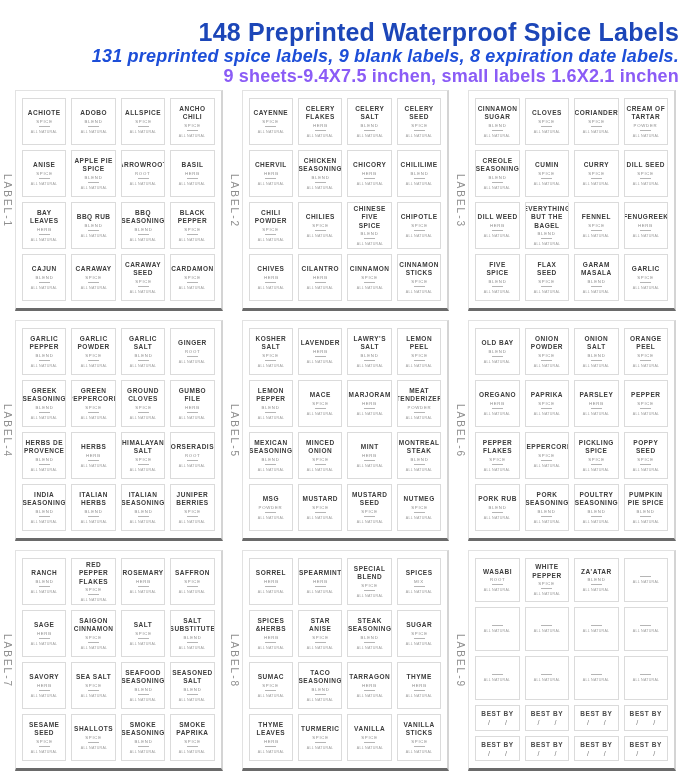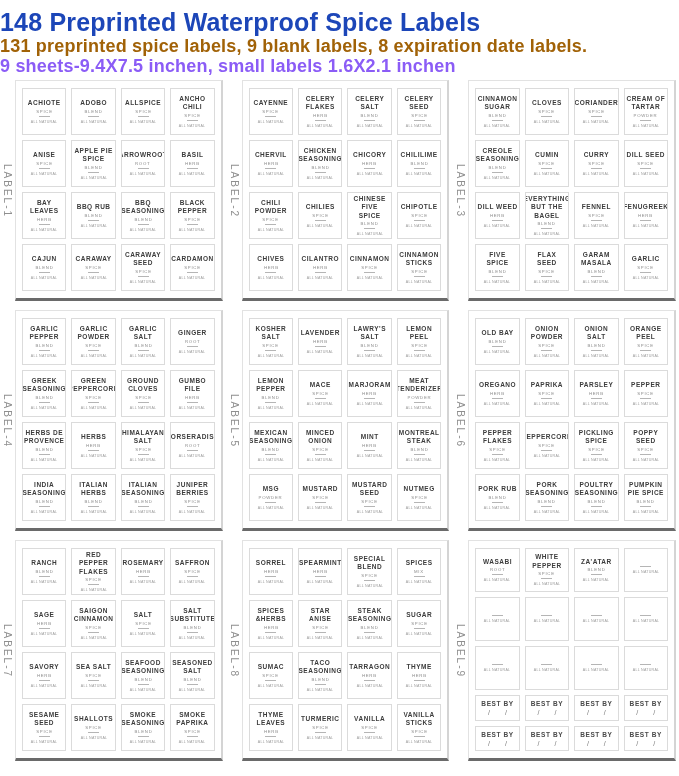--- a/index.html
+++ b/index.html
@@ -9,7 +9,7 @@
     background:#ffffff; overflow:hidden;
   }
   
-  .header { text-align:left; padding-top:8px; line-height:1.12; }
+  .header { text-align:right; padding-top:18px; line-height:1.12; }
   .title  { font-size:25px; font-weight:bold; letter-spacing:0.2px; }
   .sub    { font-size:18px; font-weight:bold; letter-spacing:0.2px; }
 

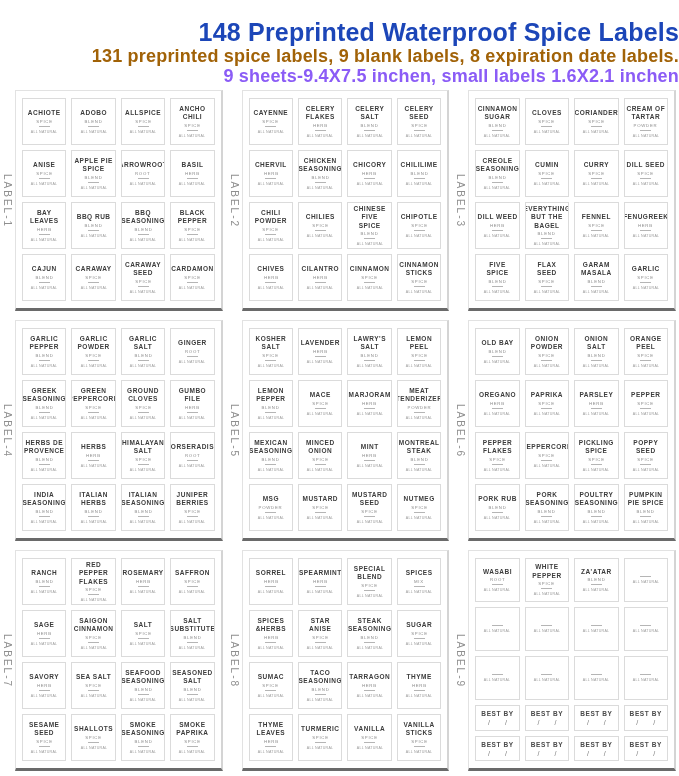--- a/index.html
+++ b/index.html
@@ -58,7 +58,7 @@
 <div class="page">
   <div class="header">
     <div class="title" style="color: rgb(28, 70, 184);">148 Preprinted Waterproof Spice Labels</div>
-    <div class="sub" style="color: #a16207;">131 preprinted spice labels, 9 blank labels, 8 expiration date labels.</div>
+    <div class="sub" style="color: #1d4ed8; font-style: italic;">131 preprinted spice labels, 9 blank labels, 8 expiration date labels.</div>
     <div class="sub" style="color: #8b5cf6;">9 sheets-9.4X7.5 inchen, small labels 1.6X2.1 inchen</div>
   </div>
   <div class="sheets">

